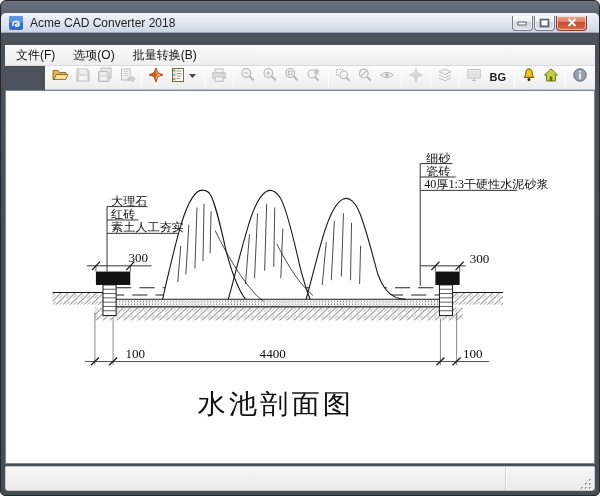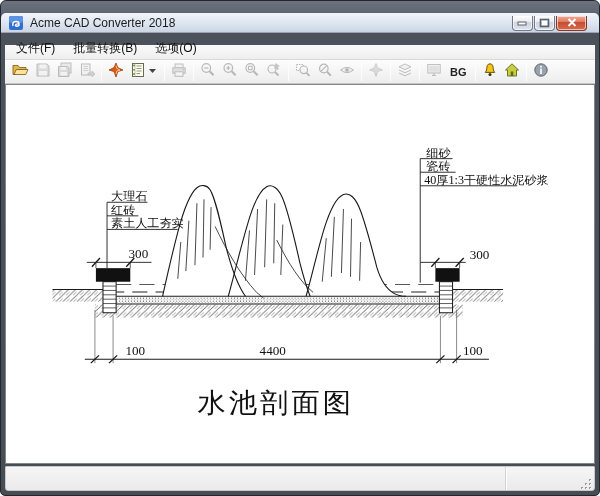--- a/index.html
+++ b/index.html
@@ -37,9 +37,9 @@
   }
   
   .menubar{
-    height:15px; background:linear-gradient(#fafafa,#eeeeee);
+    height:21px; background:linear-gradient(#fafafa,#eeeeee);
     border-bottom:1px solid #d9d9d9;
-    display:flex; align-items:flex-end; padding:0 2px; font-size:12px; color:#111;
+    display:flex; align-items:flex-start; padding:0 2px; font-size:12px; color:#111;
   }
   .menu-item{ padding:2px 9px; border-radius:2px; cursor:default; }
   

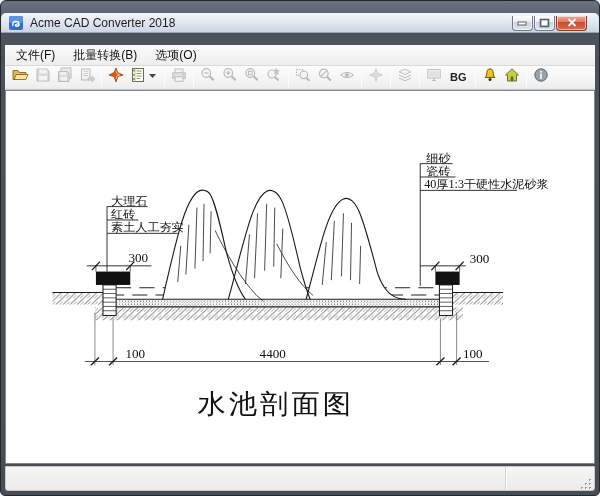--- a/index.html
+++ b/index.html
@@ -111,8 +111,8 @@
 
   <div class="menubar">
     <span class="menu-item">文件(F)</span>
+    <span class="menu-item">选项(O)</span>
     <span class="menu-item">批量转换(B)</span>
-    <span class="menu-item">选项(O)</span>
   </div>
 
   <div class="toolbar">

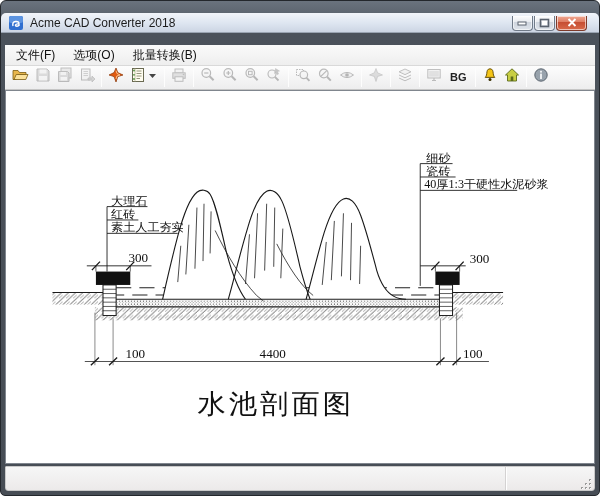--- a/index.html
+++ b/index.html
@@ -47,6 +47,7 @@
     height:25px; display:flex; align-items:center; padding:0 4px;
     background:linear-gradient(#fdfdfd,#ededee);
     border-bottom:1px solid #c6c6c6;
+    margin-left:40px;
   }
   .tb-btn{
     height:22px; min-width:22px; display:flex; align-items:center; justify-content:center;

